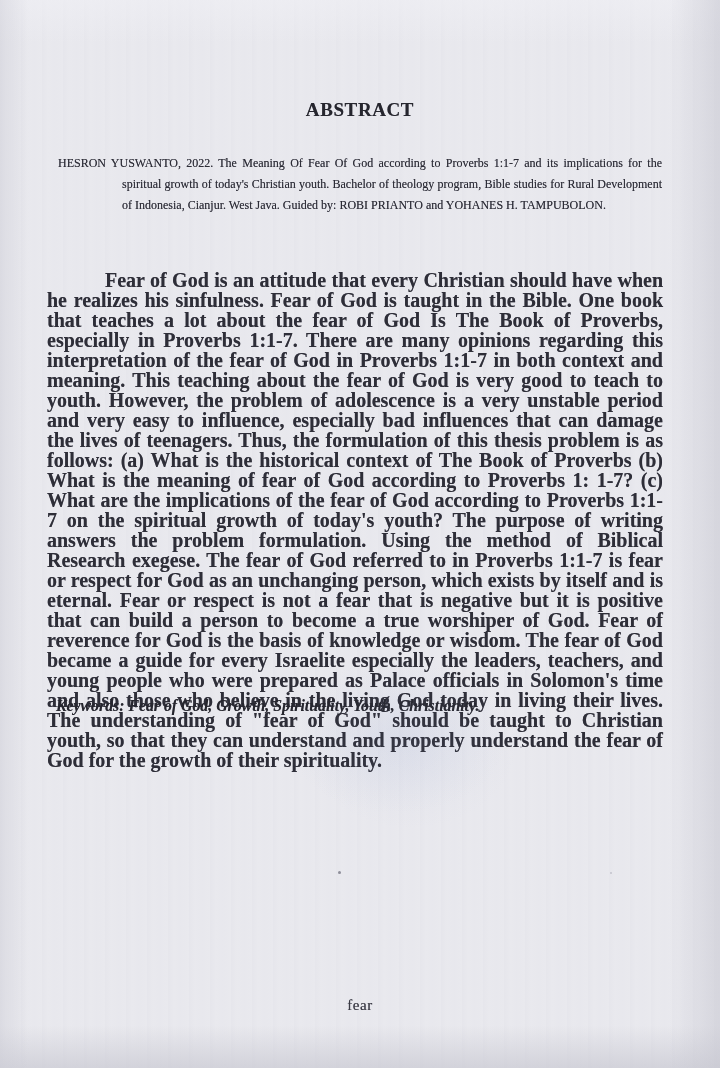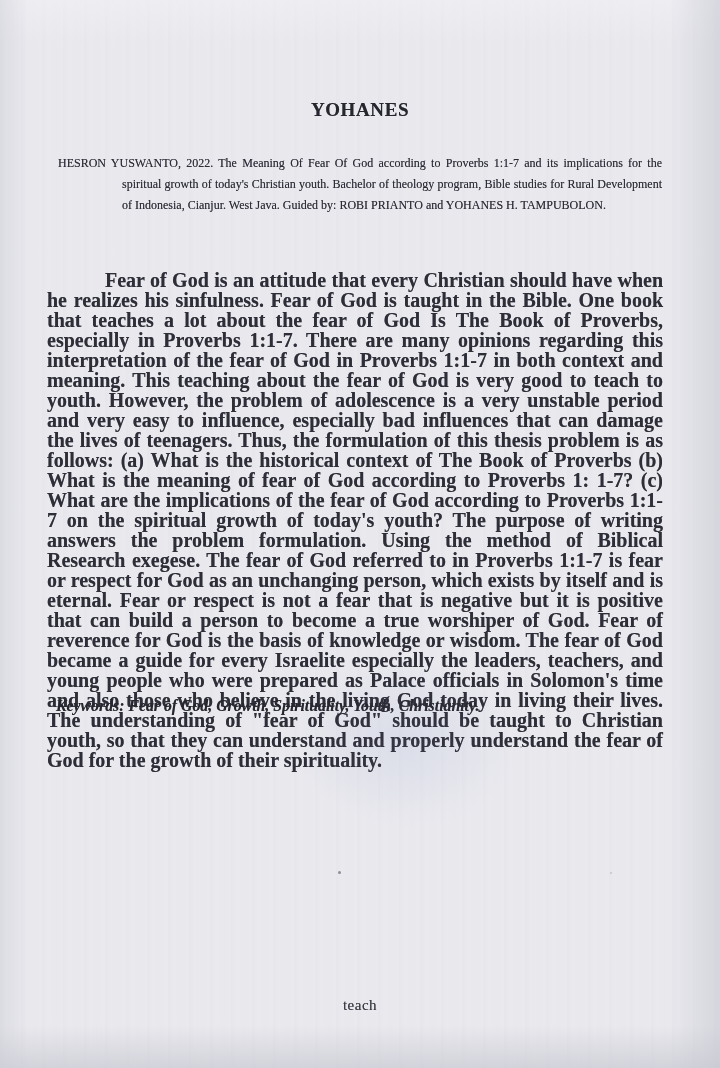--- a/index.html
+++ b/index.html
@@ -111,7 +111,7 @@
 
 <div class="page">
 
-  <h1 class="title scan-soft">YOHANES</h1>
+  <h1 class="title scan-soft">ABSTRACT</h1>
 
   <p class="citation scan-soft">HESRON YUSWANTO, 2022. The Meaning Of Fear Of God according to Proverbs 1:1-7 and its implications for the spiritual growth of today's Christian youth. Bachelor of theology program, Bible studies for Rural Development of Indonesia, Cianjur. West Java. Guided by: ROBI PRIANTO and YOHANES H. TAMPUBOLON.</p>
 

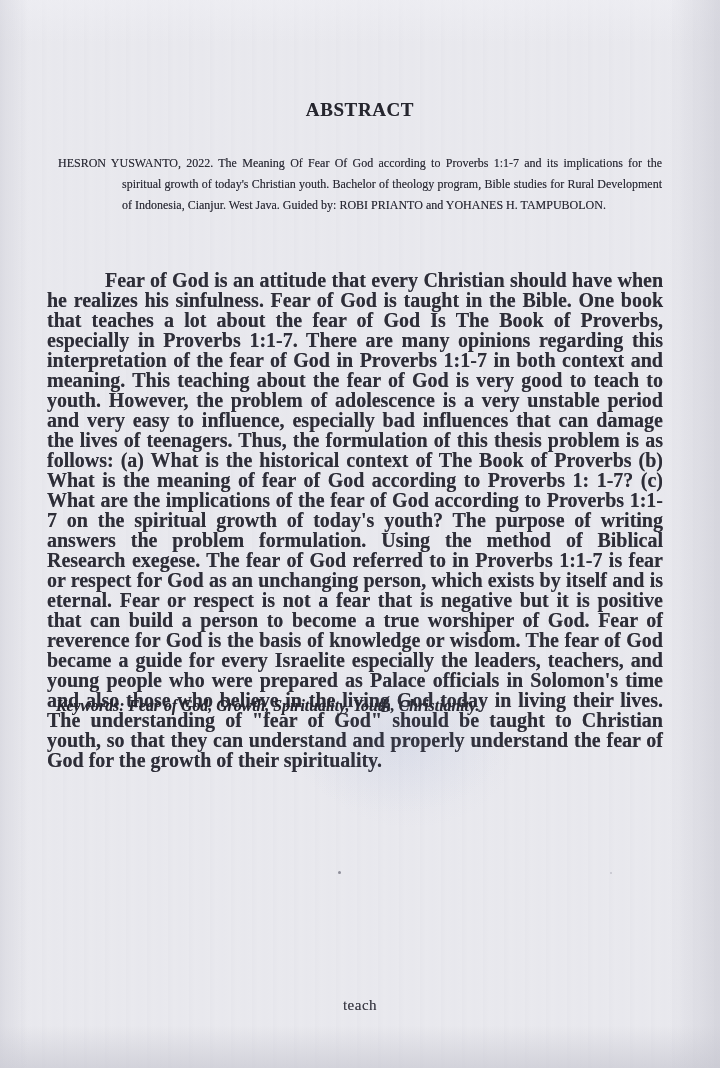--- a/index.html
+++ b/index.html
@@ -127,7 +127,7 @@
   <span class="speck s4"></span>
   <span class="speck s5"></span>
 
-  <div class="pagenum scan-soft">teach</div>
+  <div class="pagenum scan-soft">fear</div>
 
 </div>
 

